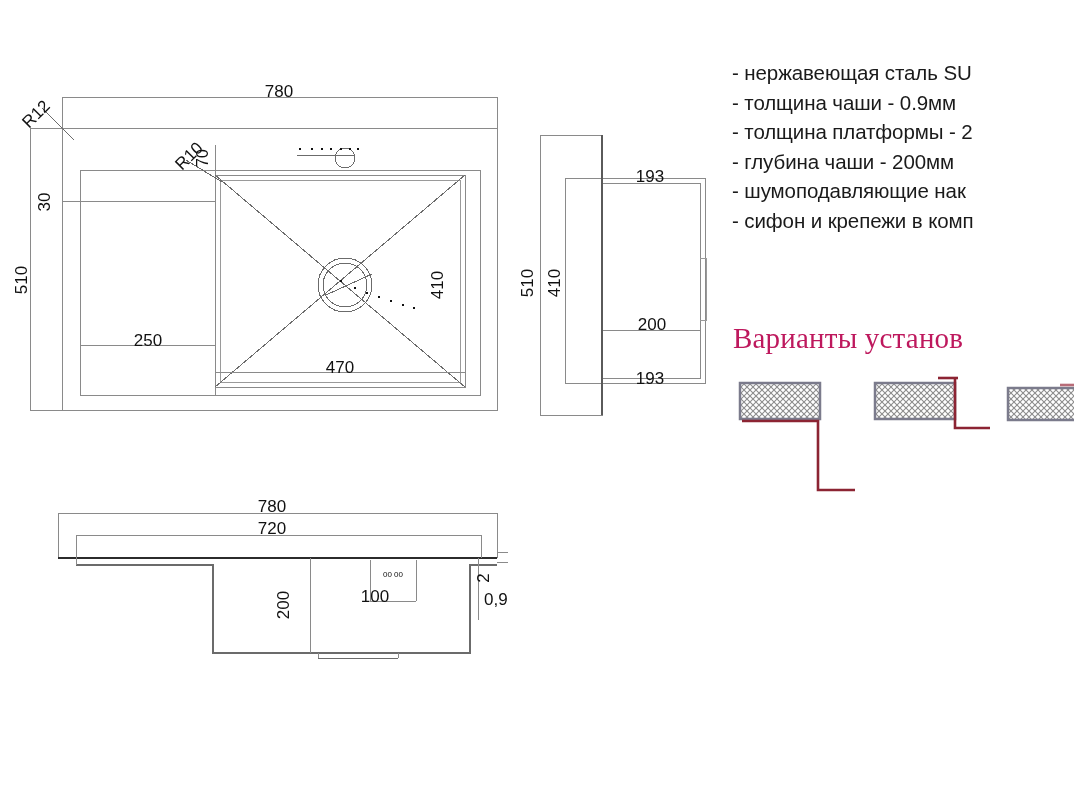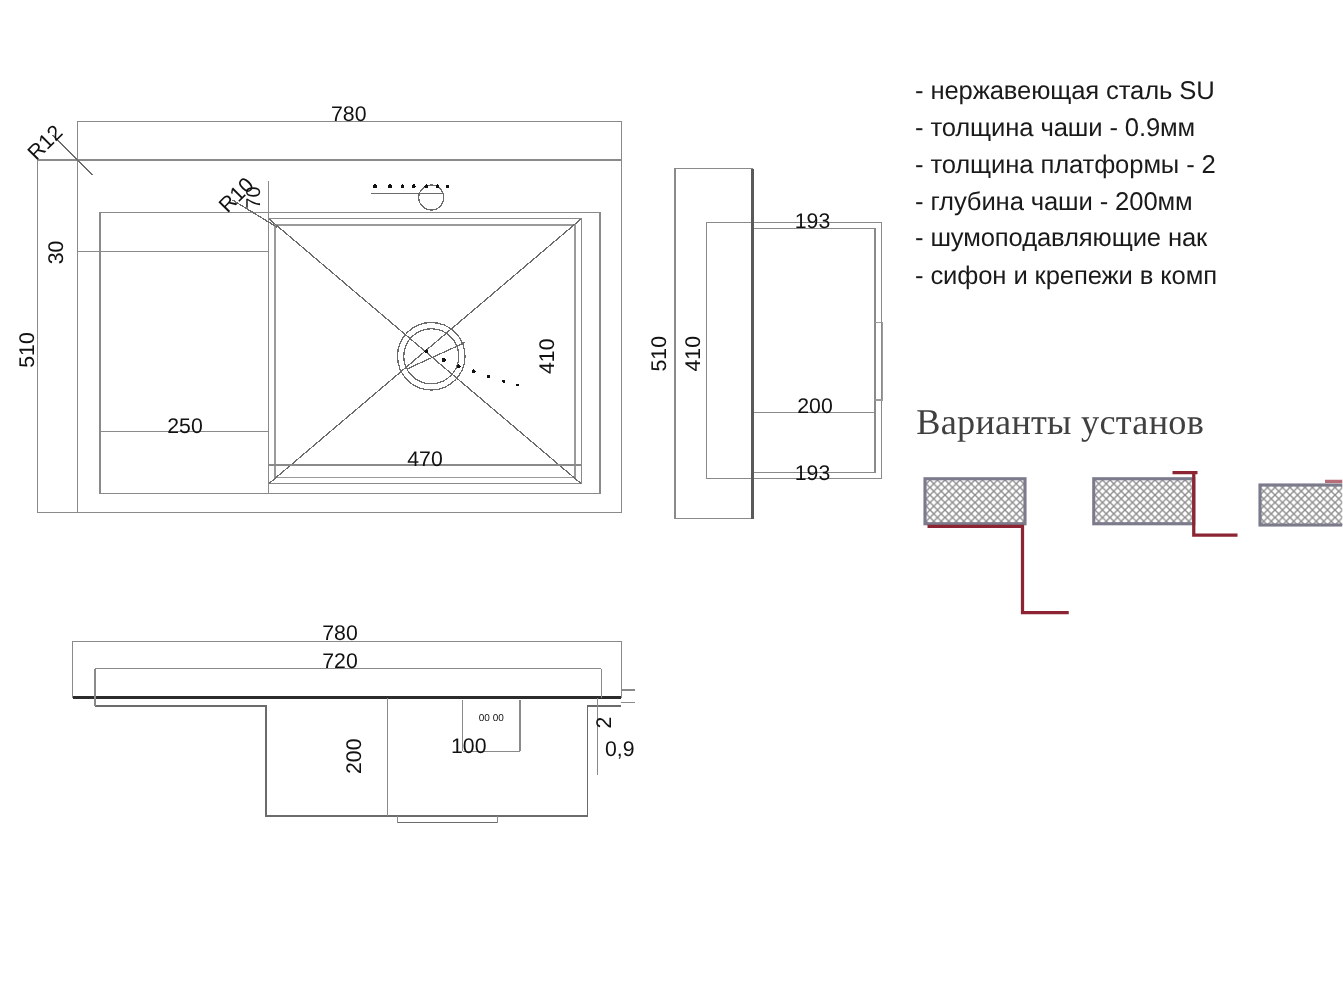--- a/index.html
+++ b/index.html
@@ -43,7 +43,7 @@
     top: 322px;
     font-family: "Liberation Serif", serif;
     font-size: 29px;
-    color: #404040;
+    color: #be185d;
     white-space: nowrap;
     letter-spacing: 0.2px;
   }

